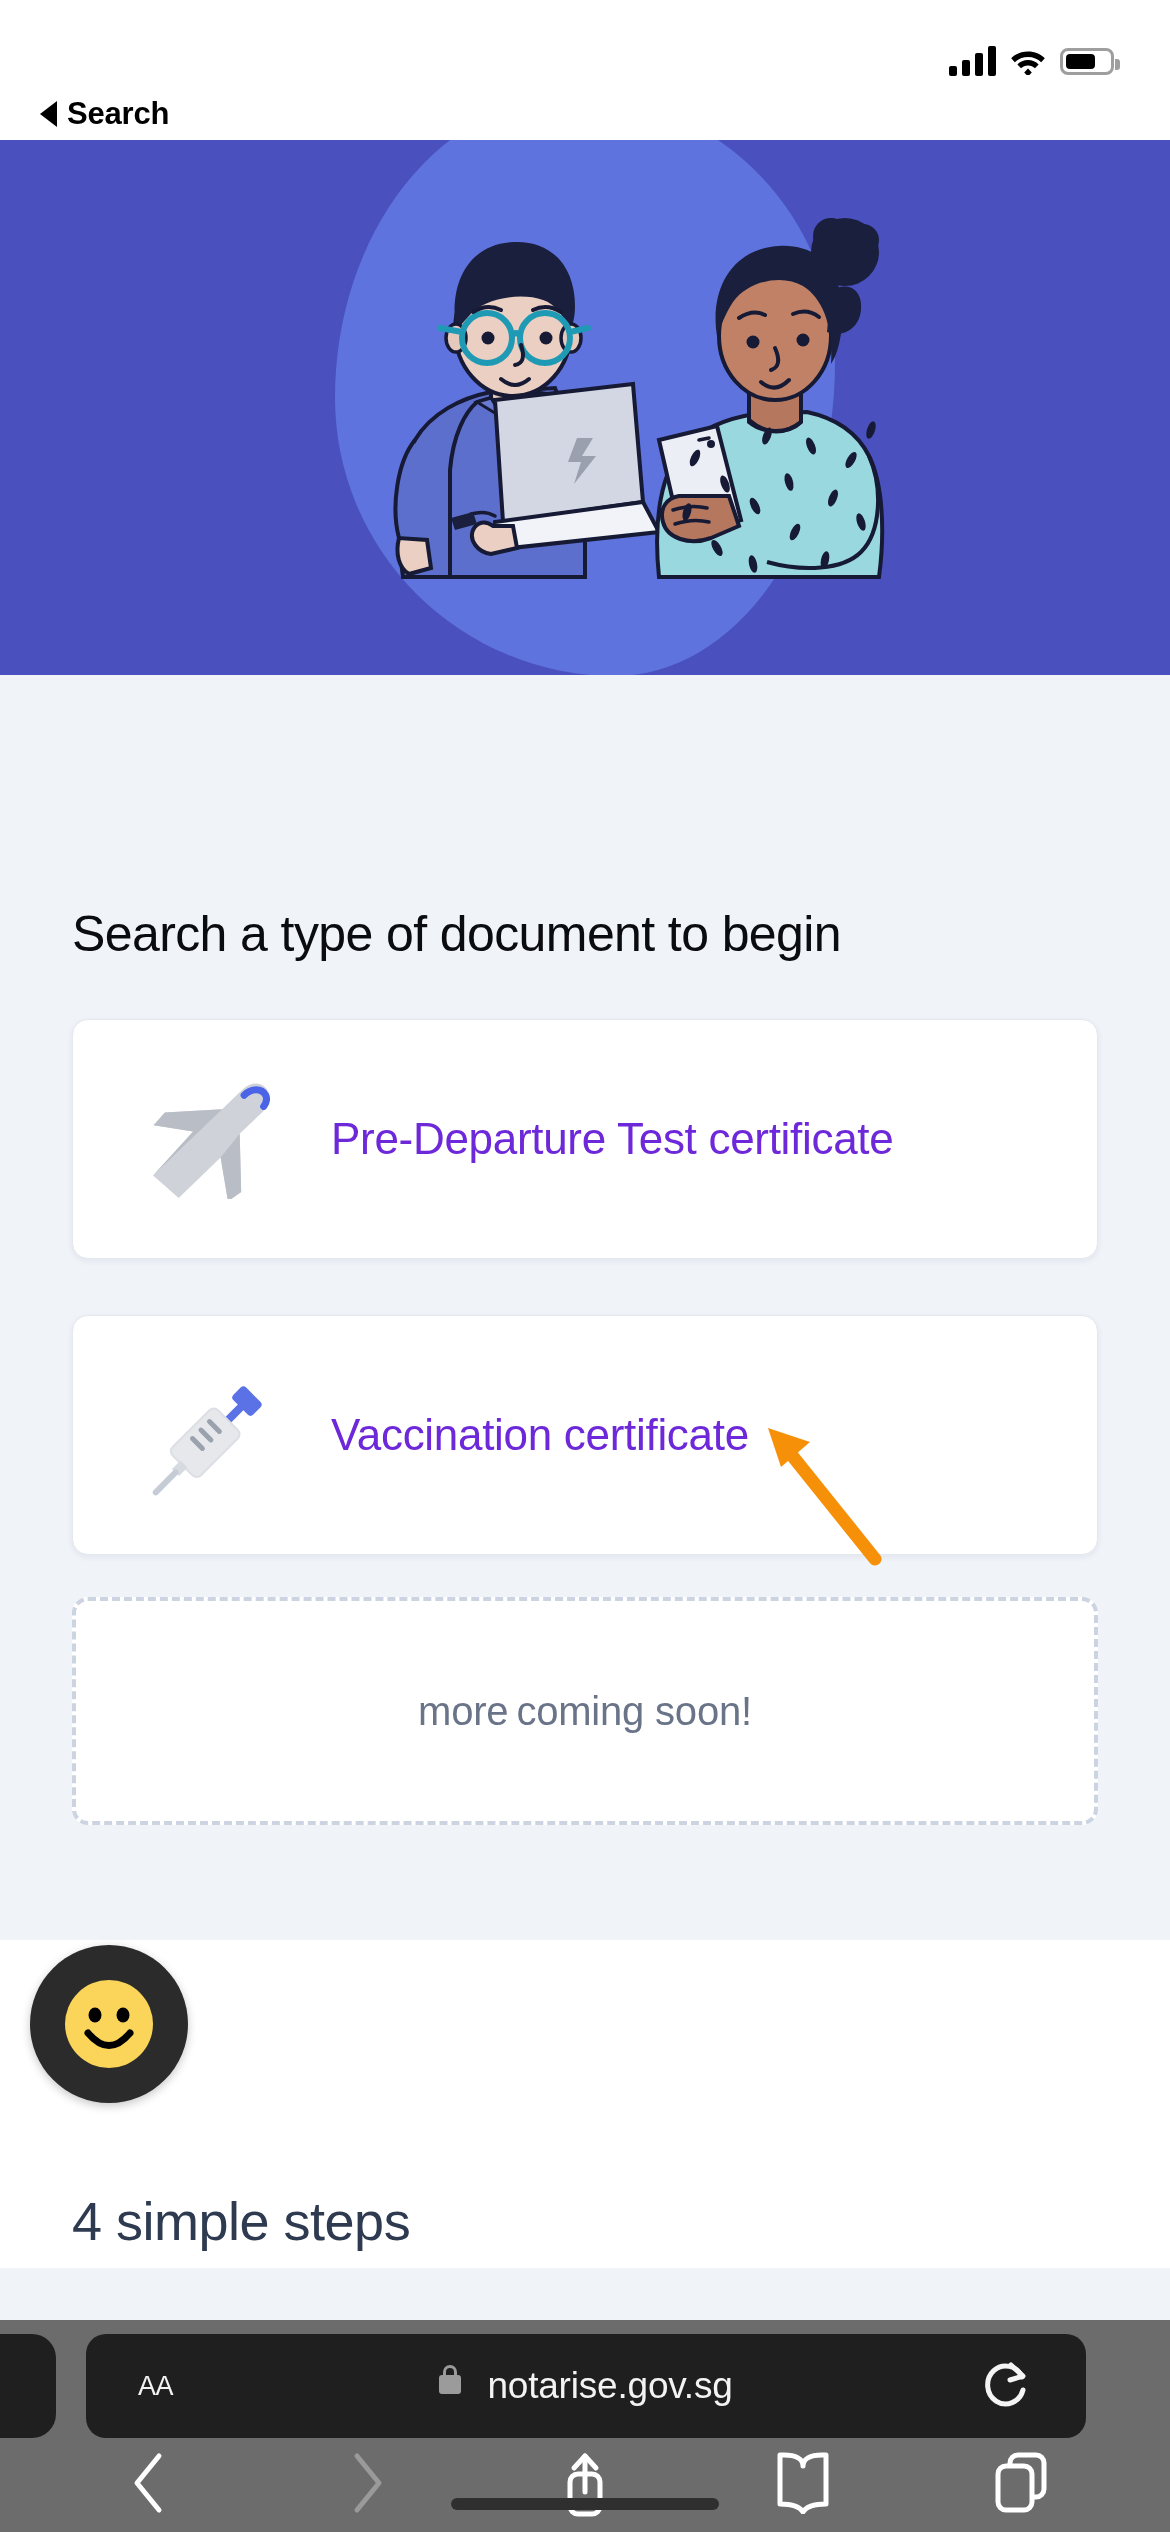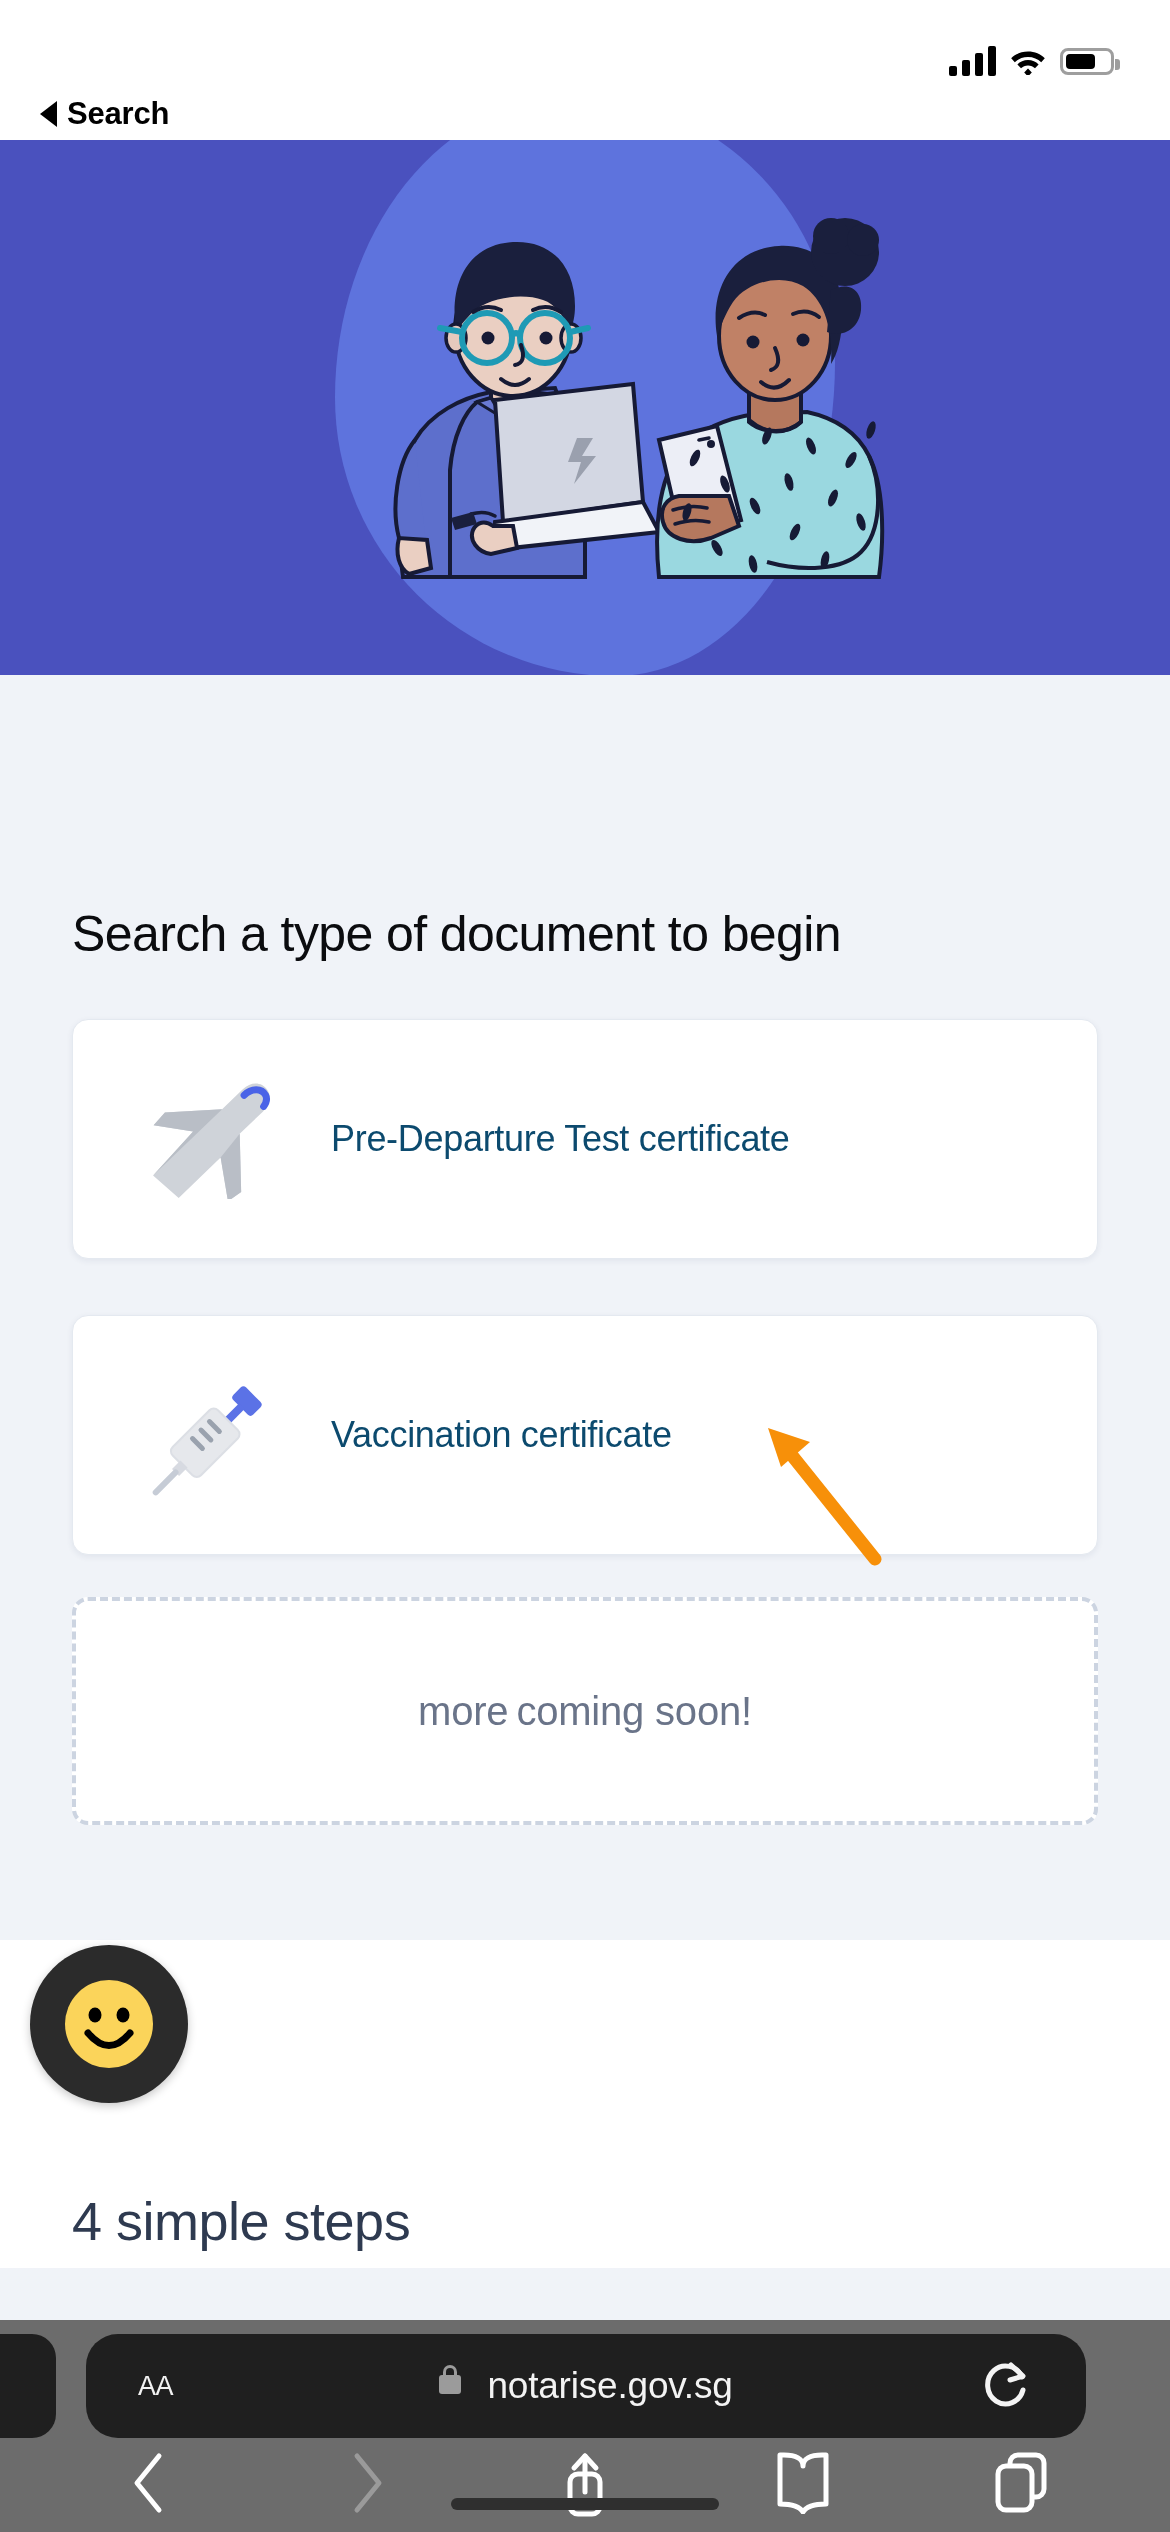--- a/index.html
+++ b/index.html
@@ -107,7 +107,7 @@
   .card .ico { width: 168px; display: flex; justify-content: center; align-items: center; }
   .card .label {
     margin-left: 34px;
-    font-size: 36px; font-weight: 400; color: #0c4a6e;
+    font-size: 44px; font-weight: 400; color: #6d28d9;
     letter-spacing: -0.3px;
   }
 

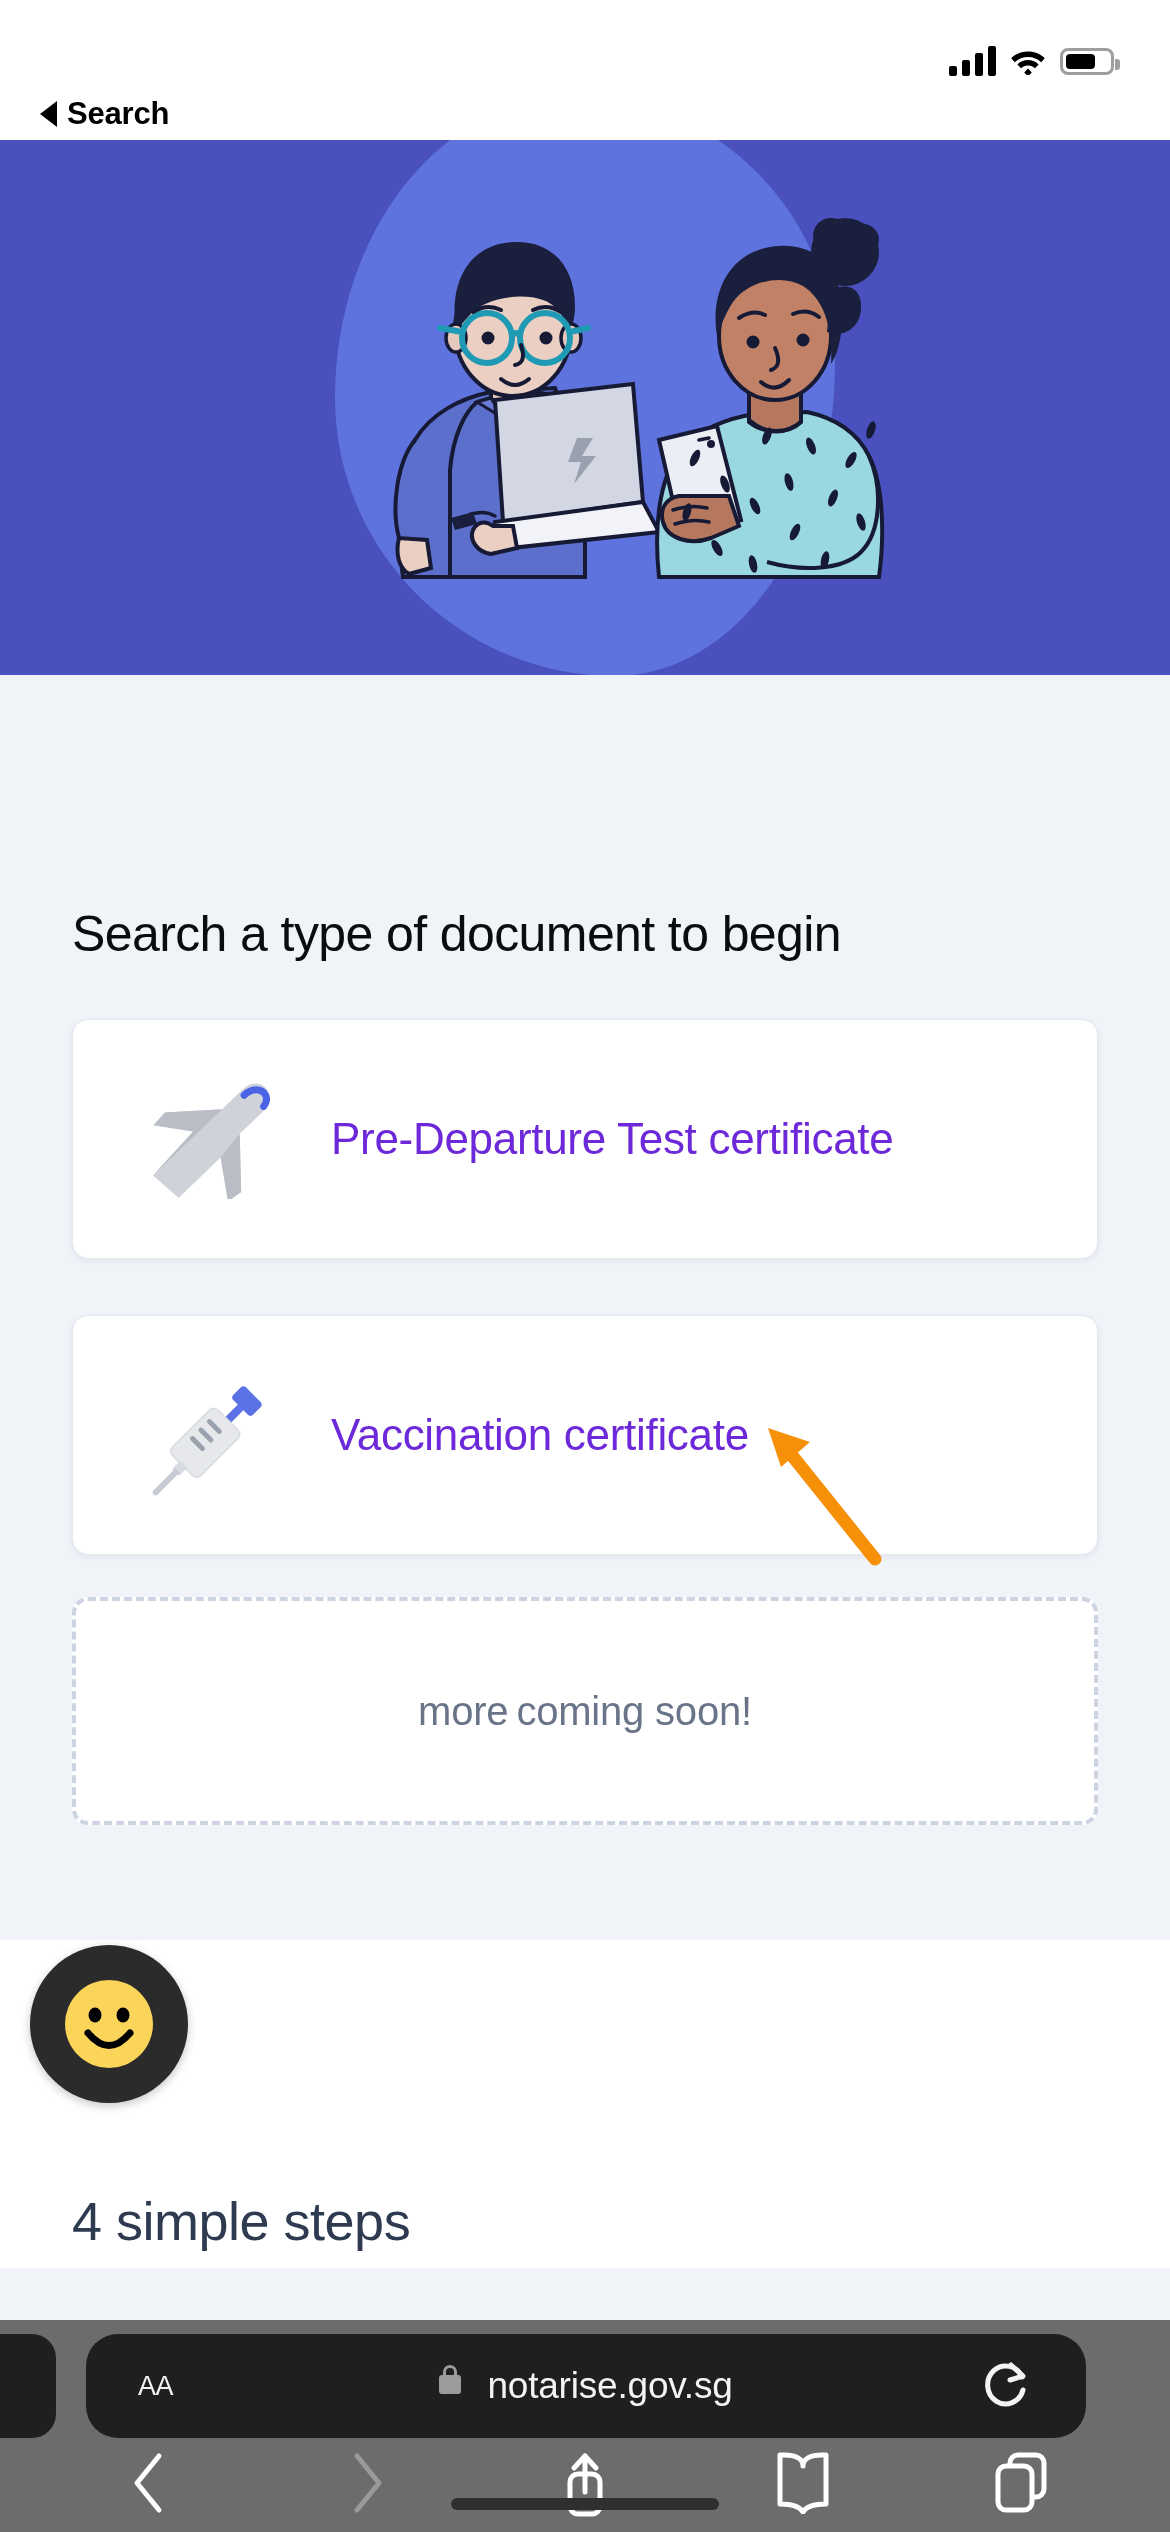--- a/index.html
+++ b/index.html
@@ -164,7 +164,7 @@
   .urlbar {
     position: absolute; left: 86px; top: 14px;
     width: 1000px; height: 104px;
-    background: #1f1f1f; border-radius: 32px;
+    background: #1f1f1f; border-radius: 20px;
     display: flex; align-items: center;
   }
   .aa {

